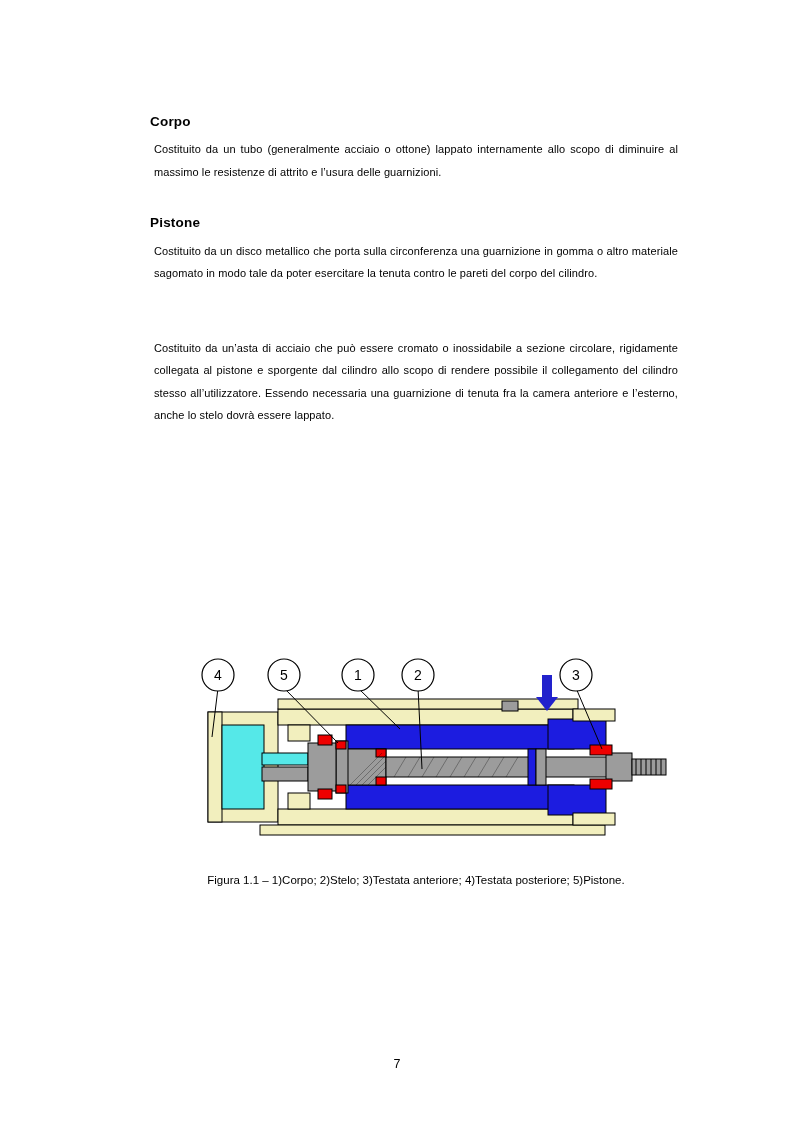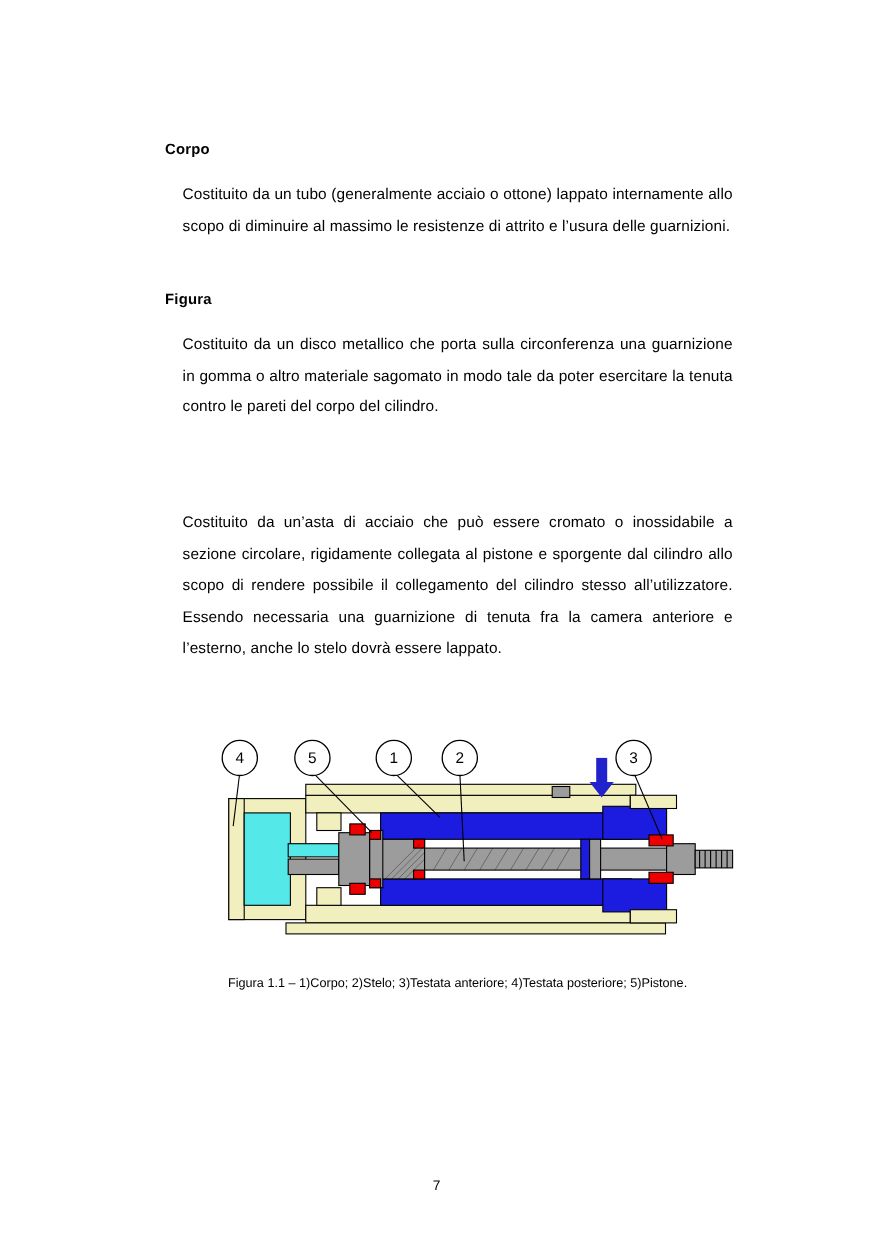--- a/index.html
+++ b/index.html
@@ -17,7 +17,7 @@
   }
   .page {
     position: absolute;
-    left: 0; top: 16px;
+    left: 0; top: 2px;
     width: 794px;
     height: 824px;
   }

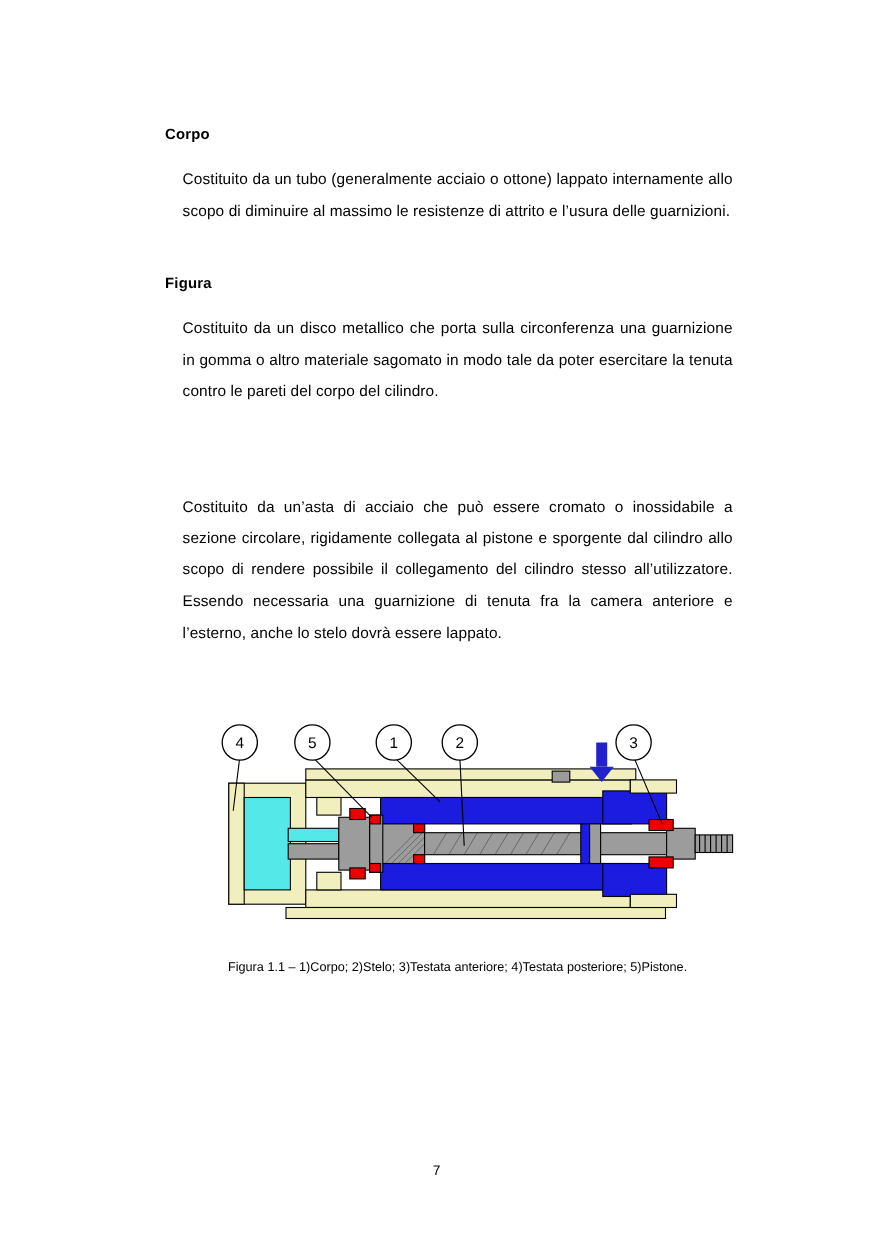--- a/index.html
+++ b/index.html
@@ -35,10 +35,10 @@
     letter-spacing: 0.2px;
   }
   .para {
-    font-size: 14px;
+    font-size: 11px;
     line-height: 2.05;
     text-align: justify;
-    margin: 16px;
+    margin: 4px;
     letter-spacing: 0.1px;
   }
   .gap-small { height: 26px; }

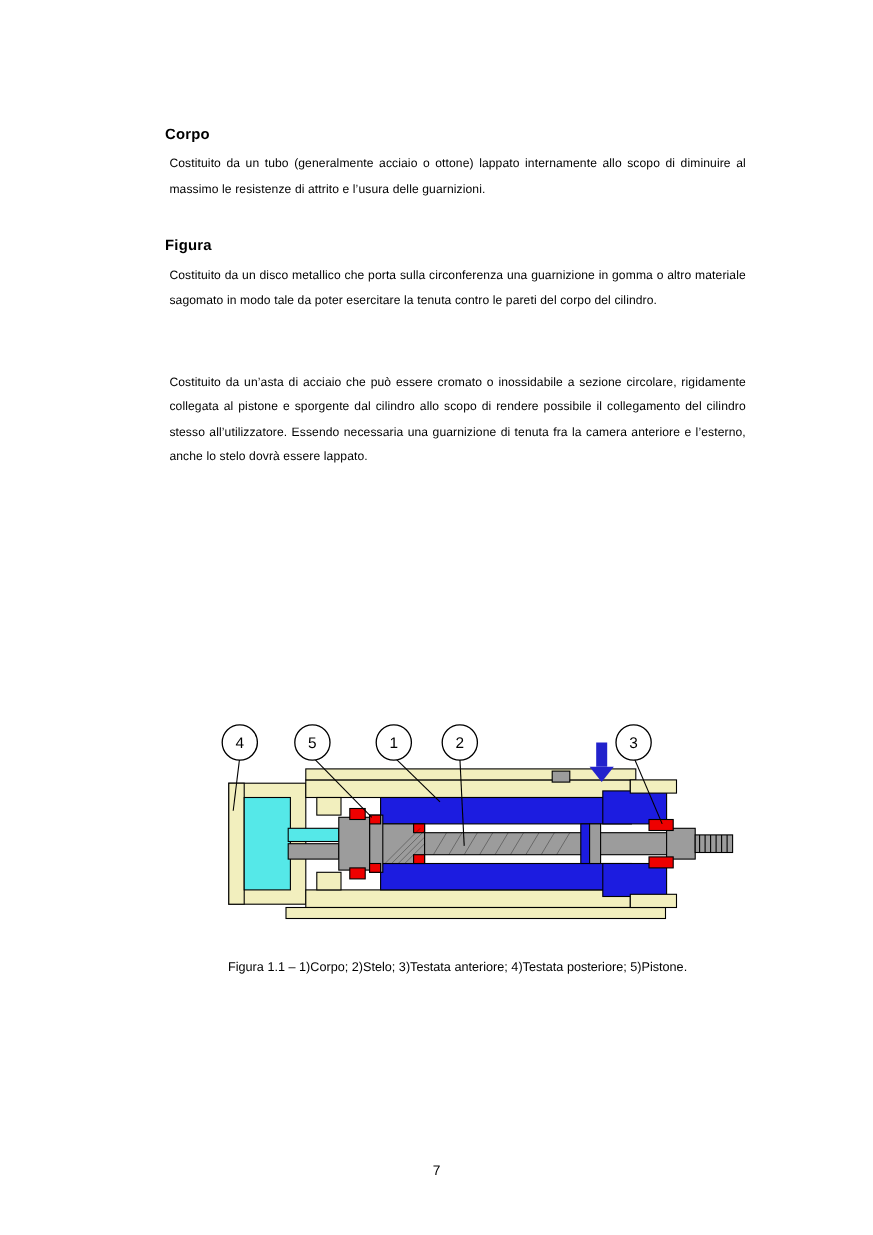--- a/index.html
+++ b/index.html
@@ -88,7 +88,7 @@
     <div class="gap-small"></div>
 
     <div>
-      <div class="sec-heading">Figura</div>
+      <div class="sec-heading">Pistone</div>
       <p class="para">Costituito da un disco metallico che porta sulla circonferenza una guarnizione in gomma o altro materiale sagomato in modo tale da poter esercitare la tenuta contro le pareti del corpo del cilindro.</p>
     </div>
 

